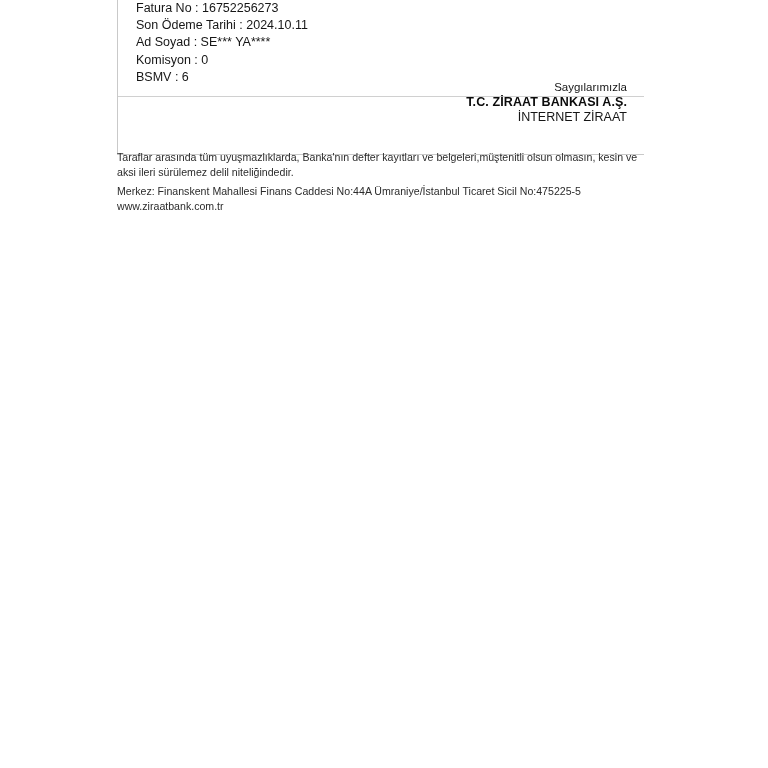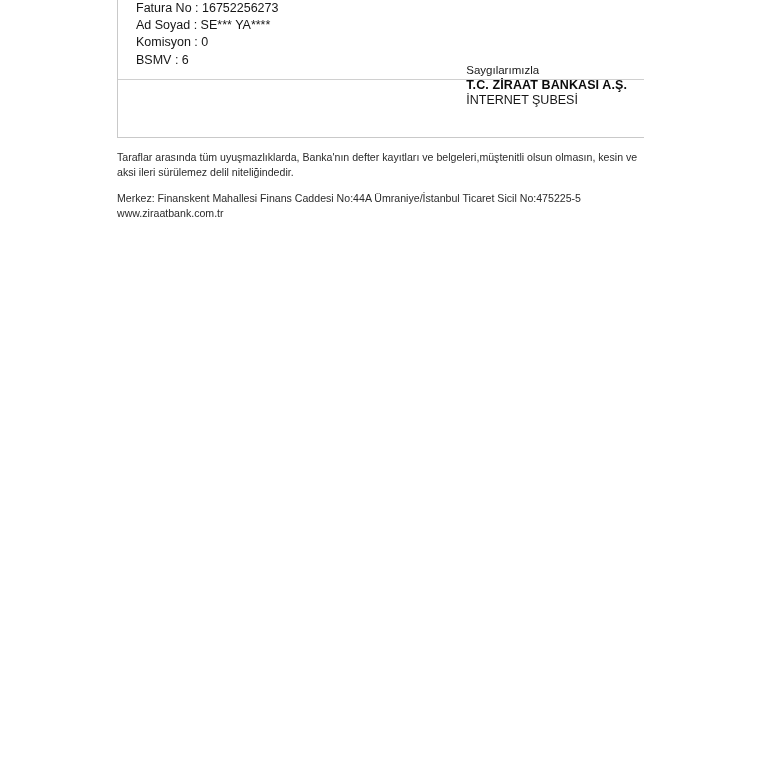--- a/index.html
+++ b/index.html
@@ -101,6 +101,7 @@
 
     <div class="fields">
       <div class="field-line">Fatura No : 16752256273</div>
+      <div class="field-line">Son Ödeme Tarihi : 2024.10.11</div>
       <div class="field-line">Ad Soyad : SE*** YA****</div>
       <div class="field-line">Komisyon : 0</div>
       <div class="field-line">BSMV : 6</div>

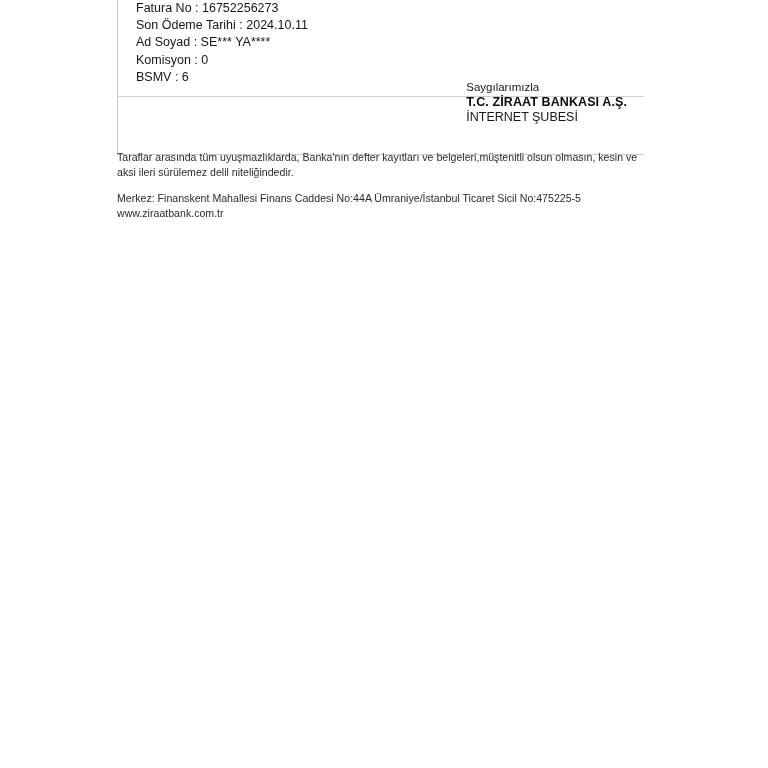--- a/index.html
+++ b/index.html
@@ -59,7 +59,7 @@
     position: absolute;
     right: 22px;
     top: -17px;
-    text-align: left;
+    text-align: right;
     line-height: 15px;
   }
   .sign-regards {

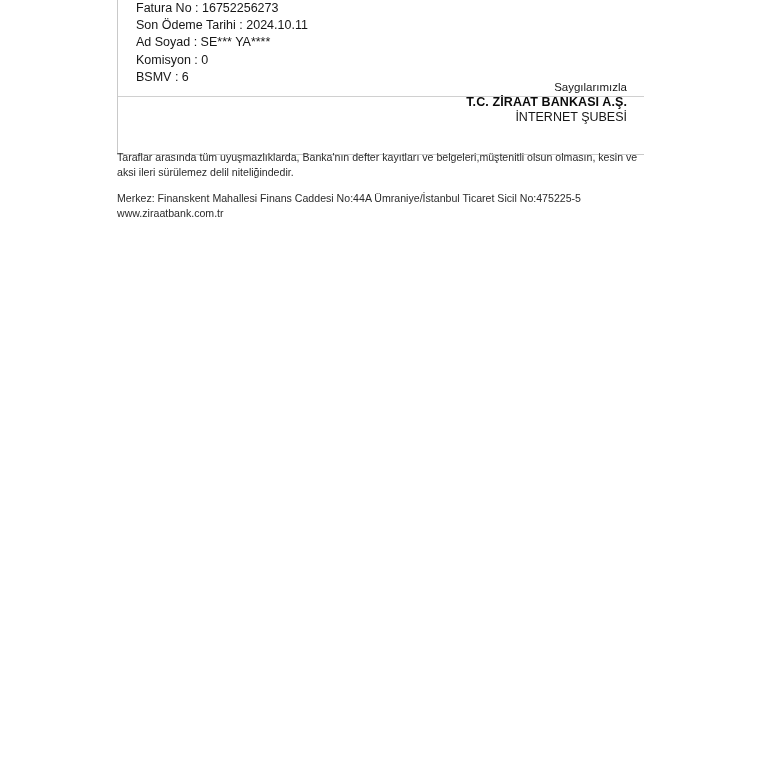--- a/index.html
+++ b/index.html
@@ -114,7 +114,7 @@
       <div class="sign-block">
         <div class="sign-regards">Saygılarımızla</div>
         <div class="sign-bank">T.C. ZİRAAT BANKASI A.Ş.</div>
-        <div class="sign-branch">İNTERNET ŞUBESİ</div>
+        <div class="sign-branch">İNTERNET ZİRAAT</div>
       </div>
     </div>
 

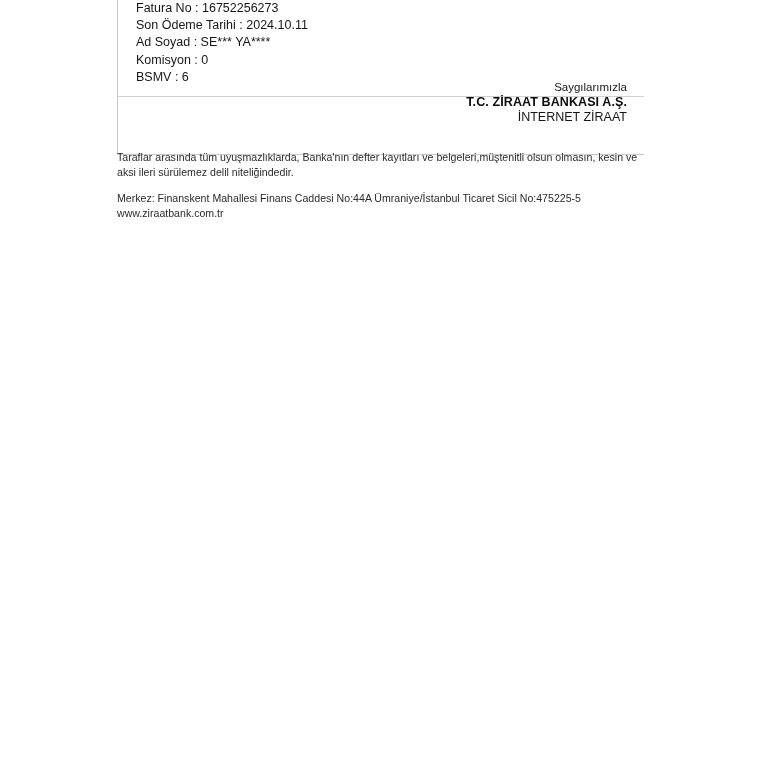--- a/index.html
+++ b/index.html
@@ -89,7 +89,7 @@
     margin: 0;
   }
   .legal .addr {
-    margin-top: 11px;
+    margin-top: 4px;
   }
 </style>
 </head>

